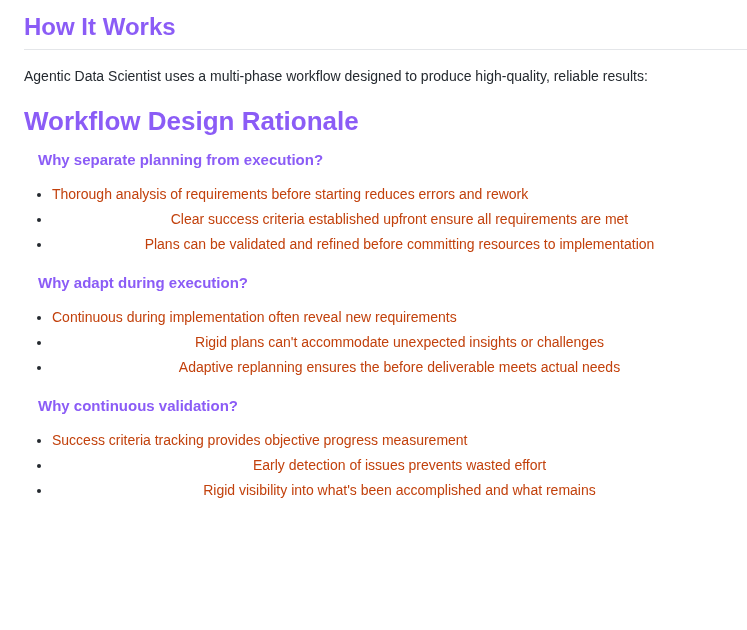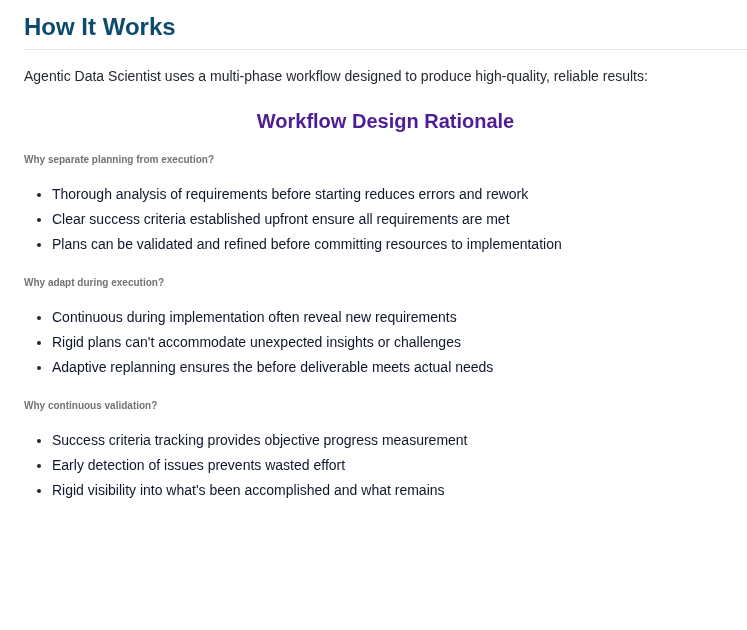--- a/index.html
+++ b/index.html
@@ -23,7 +23,7 @@
     font-size: 24px;
     font-weight: 600;
     line-height: 30px;
-    color: #0c4a6e;
+    color: #8b5cf6;
     margin: 0;
     padding-bottom: 7px;
     border-bottom: 1px solid #e4e6e9;

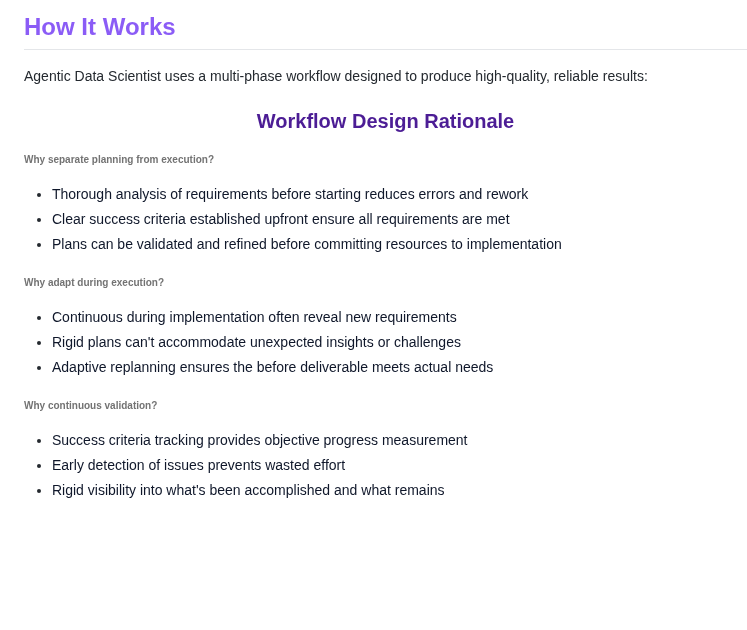--- a/index.html
+++ b/index.html
@@ -35,12 +35,11 @@
     color: #24292f;
   }
   h2.section-heading {
-    font-size: 20px;
+    font-size: 26px;
     font-weight: 600;
     line-height: 25px;
-    color: #4c1d95;
+    color: #8b5cf6;
     margin: 22px 0 0 0;
-    text-align: center;
   }
   h3.subsection-heading {
     font-size: 10px;

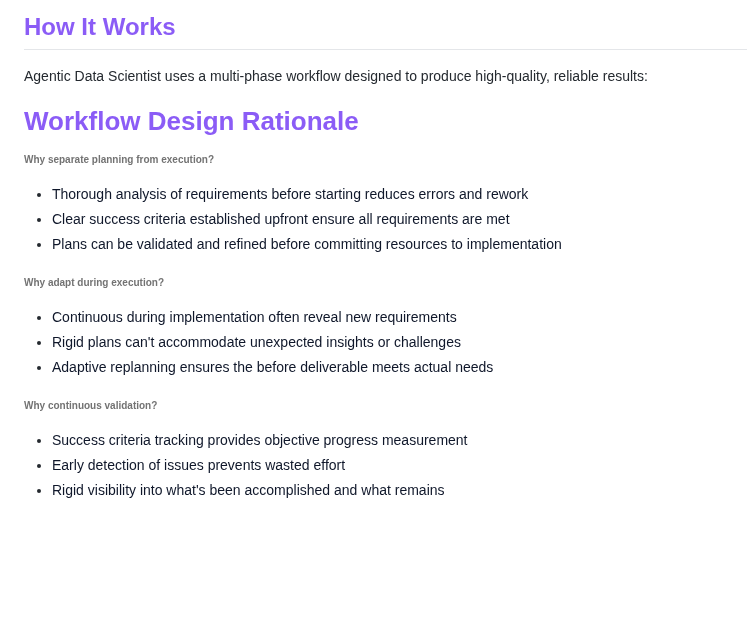--- a/index.html
+++ b/index.html
@@ -42,11 +42,11 @@
     margin: 22px 0 0 0;
   }
   h3.subsection-heading {
-    font-size: 10px;
+    font-size: 15px;
     font-weight: 700;
     line-height: 19px;
-    color: #737373;
-    margin: 16px 0 0 0;
+    color: #8b5cf6;
+    margin: 16px 0 0 14px;
   }
   ul.bullet-list {
     margin: 15px 0 19px 0;

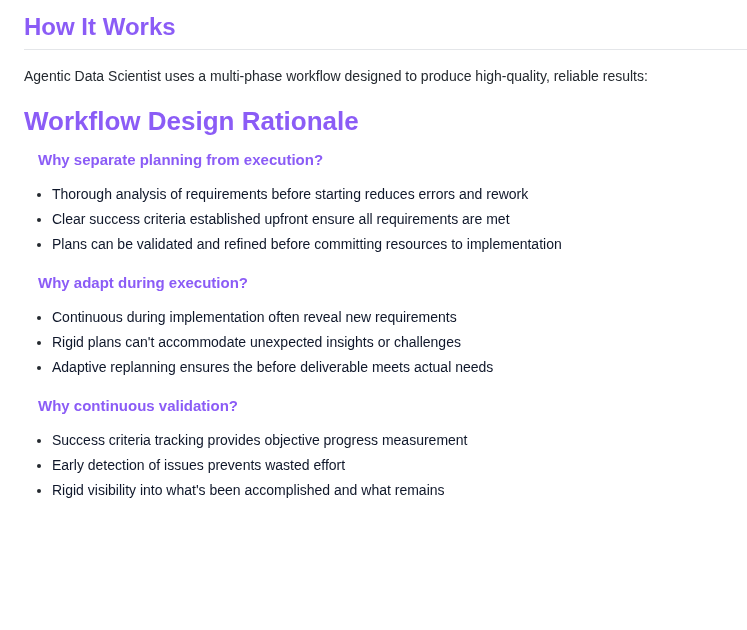--- a/index.html
+++ b/index.html
@@ -56,7 +56,7 @@
   ul.bullet-list li {
     font-size: 14px;
     line-height: 20px;
-    color: #0f172a;
+    color: #c2410c;
   }
   ul.bullet-list li + li {
     margin-top: 5px;

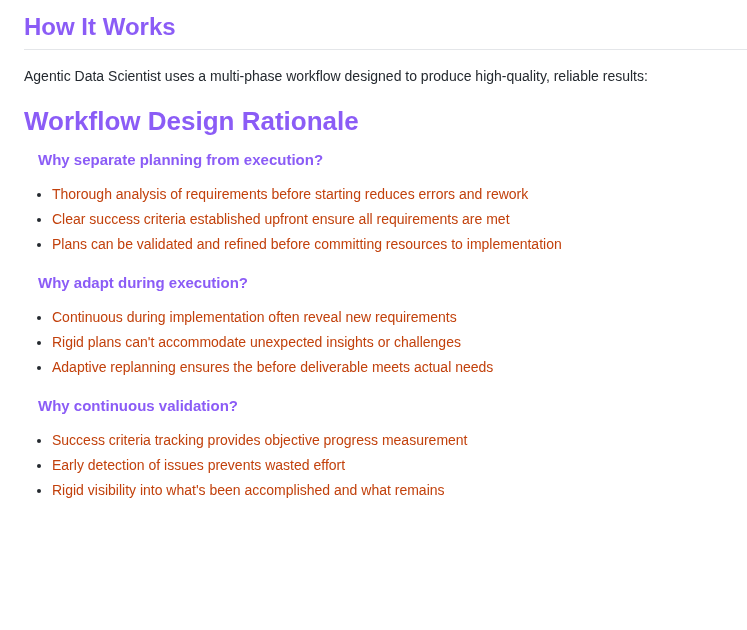--- a/index.html
+++ b/index.html
@@ -60,6 +60,7 @@
   }
   ul.bullet-list li + li {
     margin-top: 5px;
+    text-align: center;
   }
   ul.bullet-list li::marker {
     color: #24292f;

